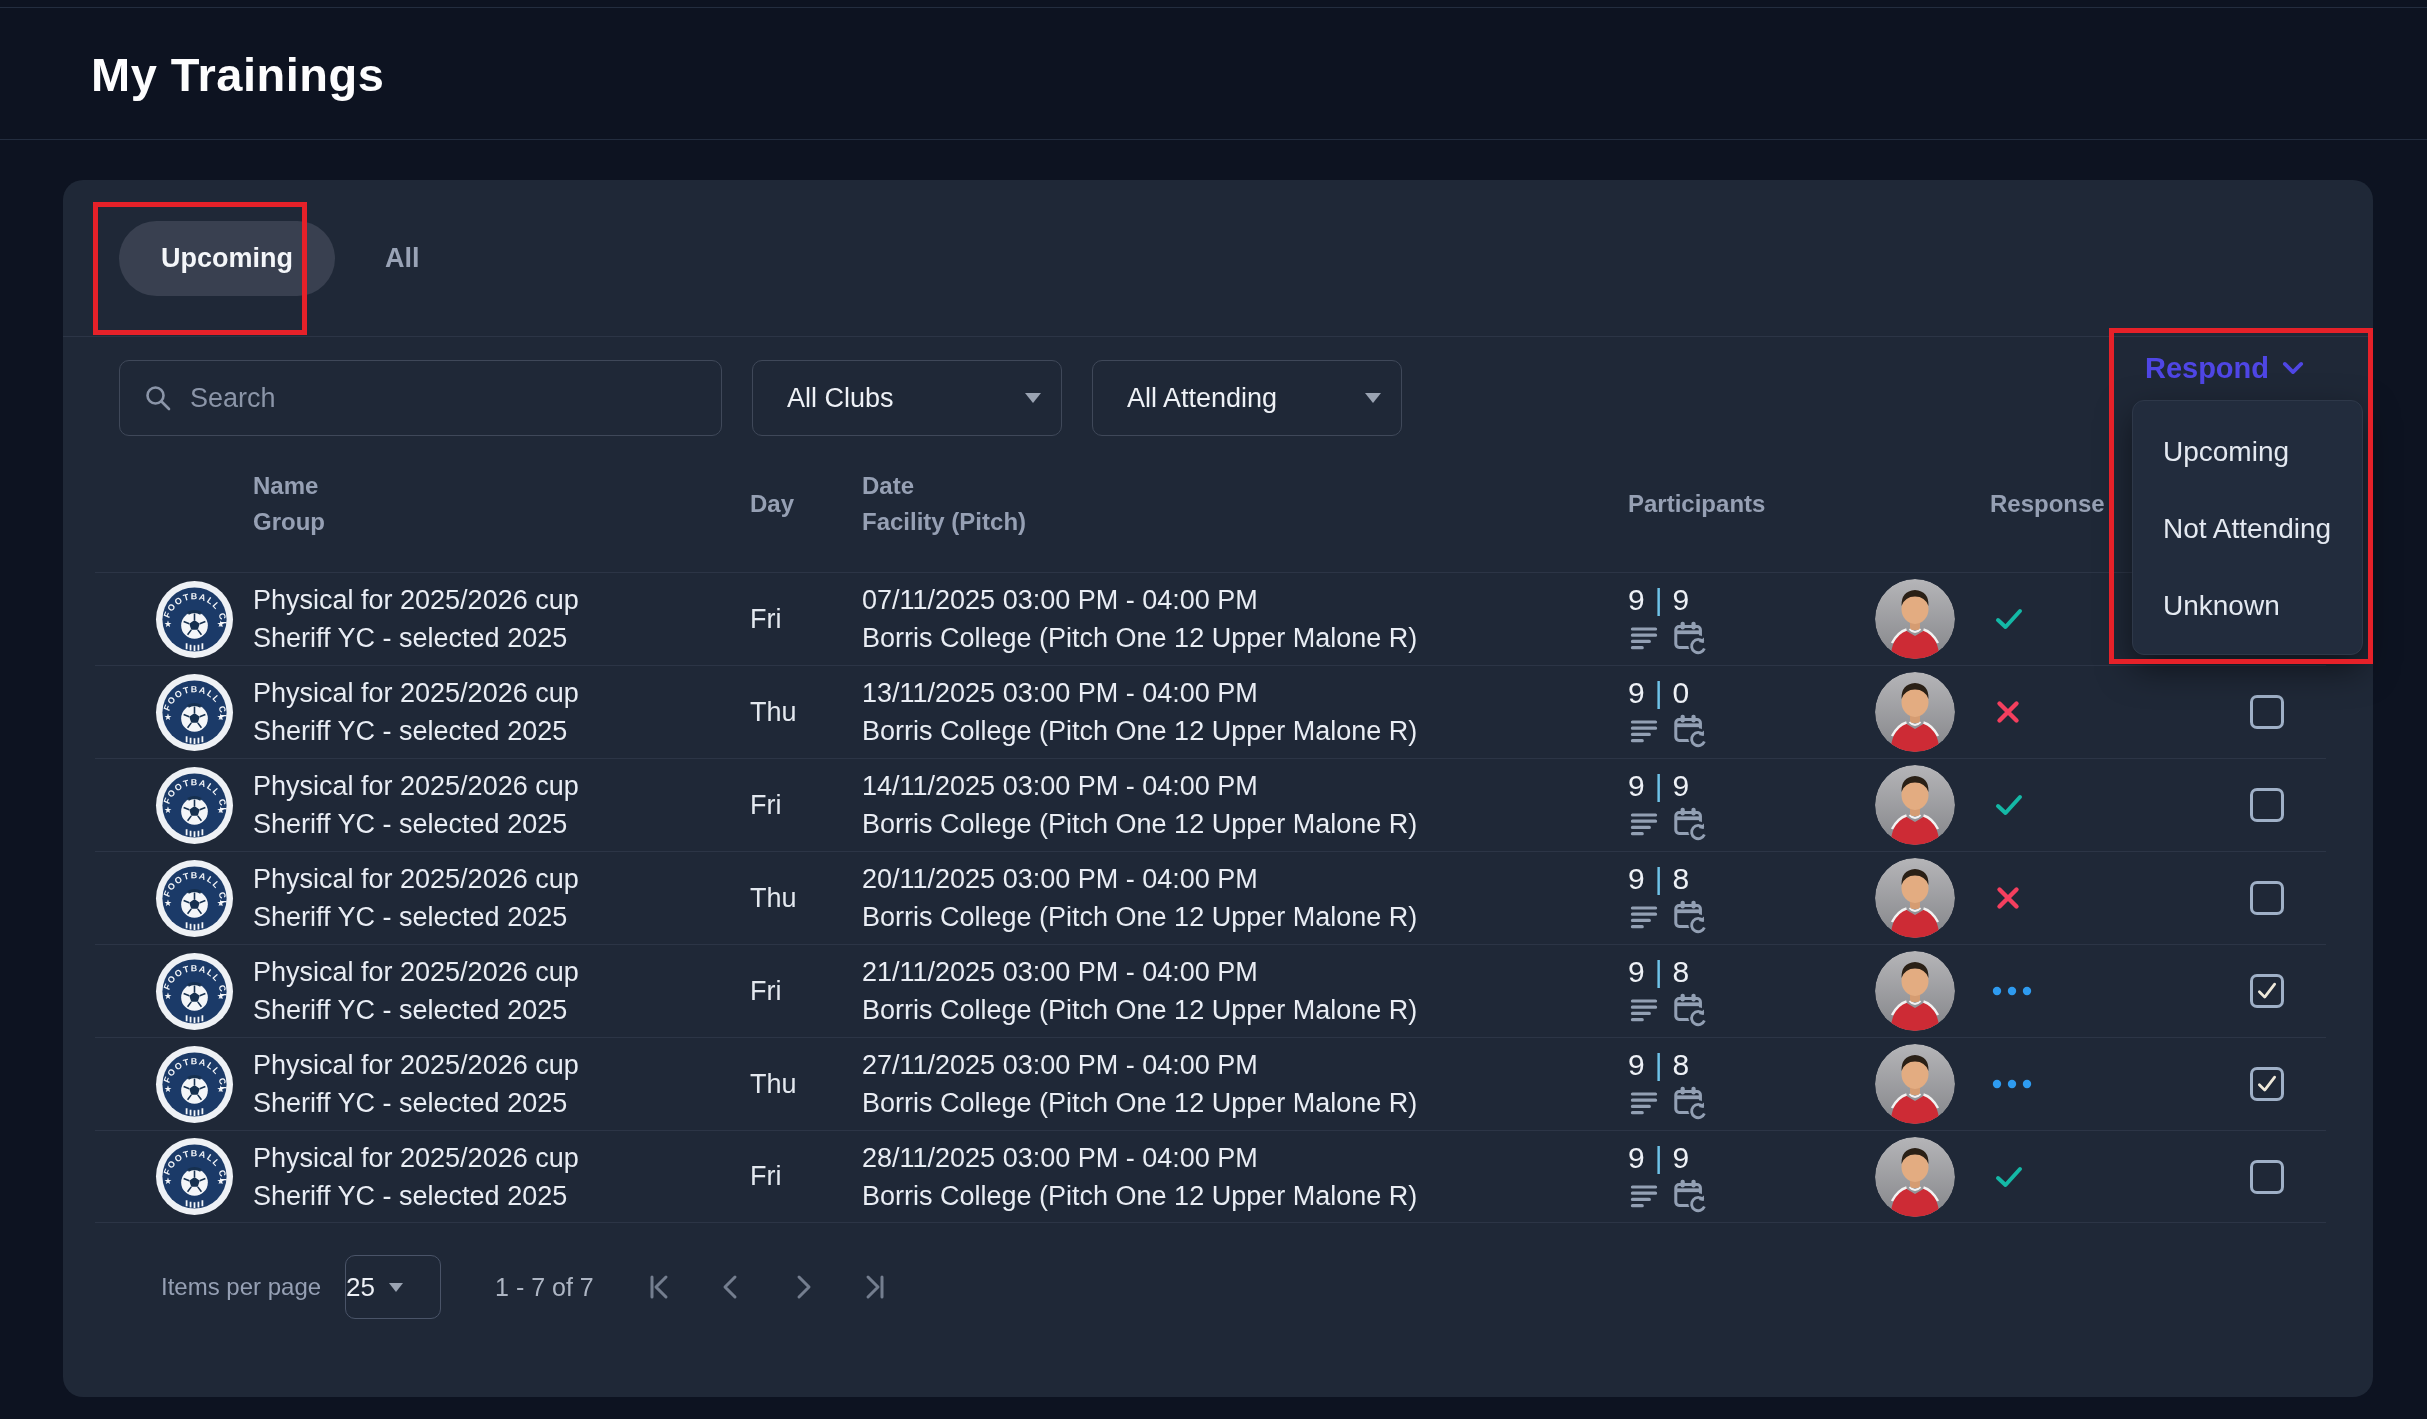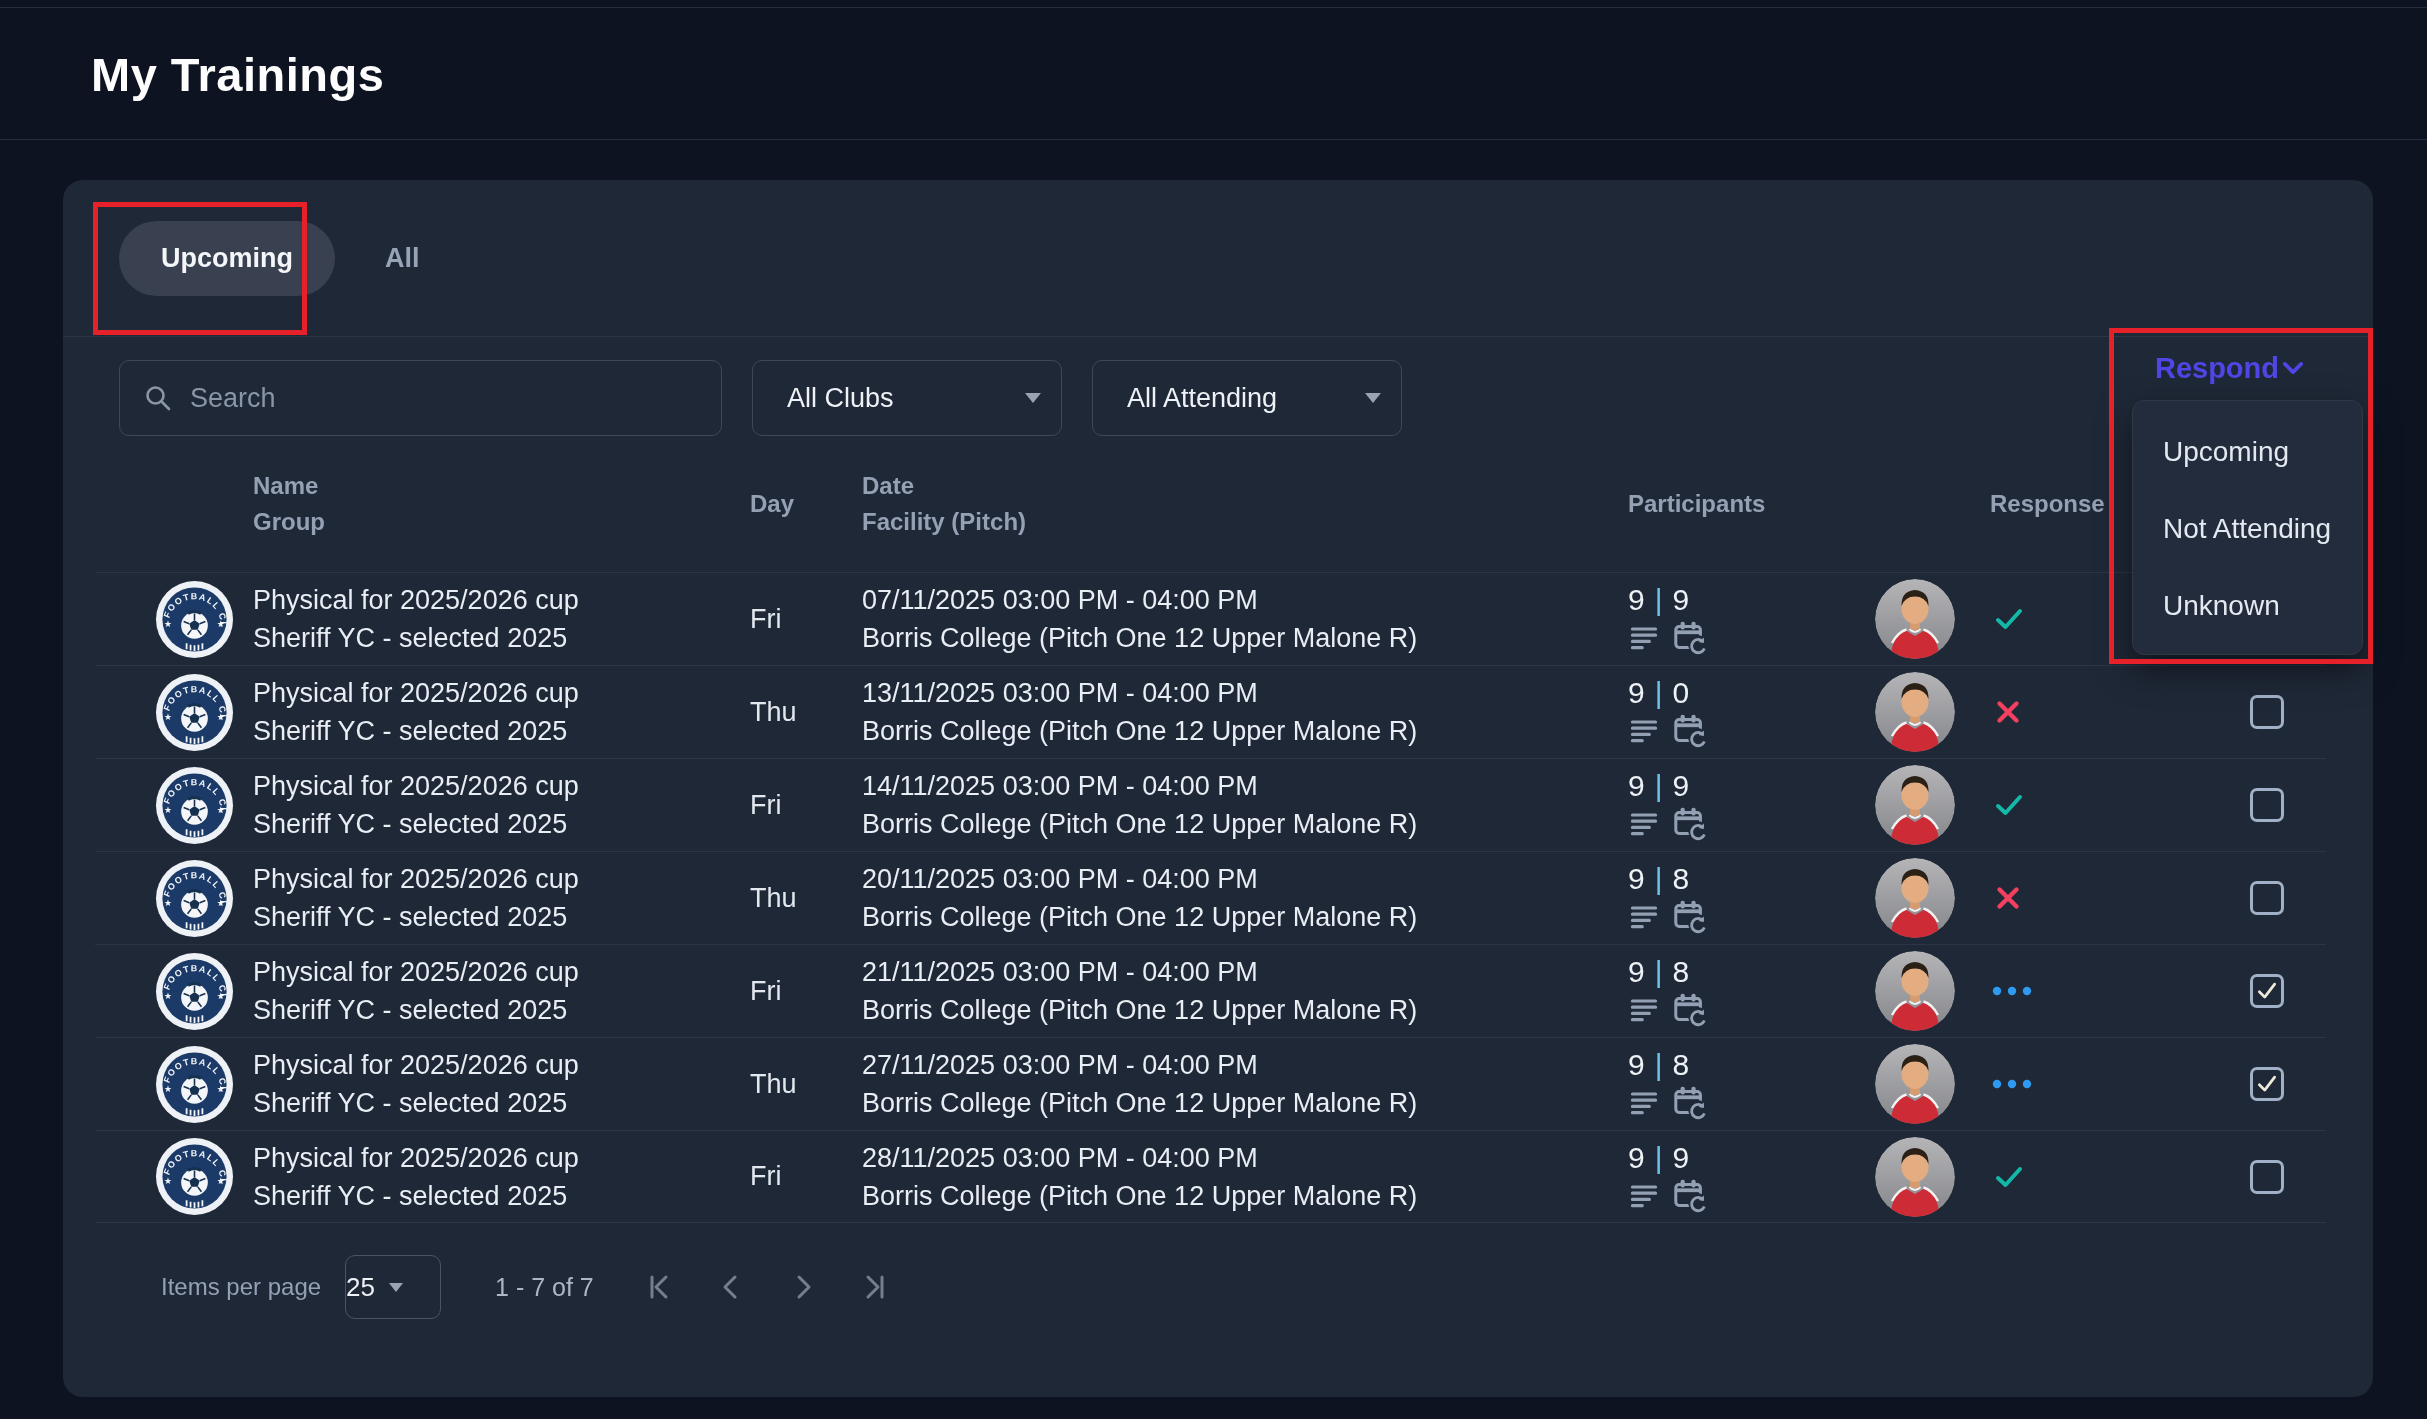--- a/index.html
+++ b/index.html
@@ -63,7 +63,7 @@
   
   .respond-btn {
     position:absolute; top:160px; right:66px; height:56px;
-    display:flex; align-items:center; cursor:pointer;
+    display:flex; align-items:center; gap:10px; cursor:pointer;
     font-size:29px; font-weight:600; color:#4f46e5; background:none; border:none; font-family:inherit;
   }
   .dropdown-panel {

